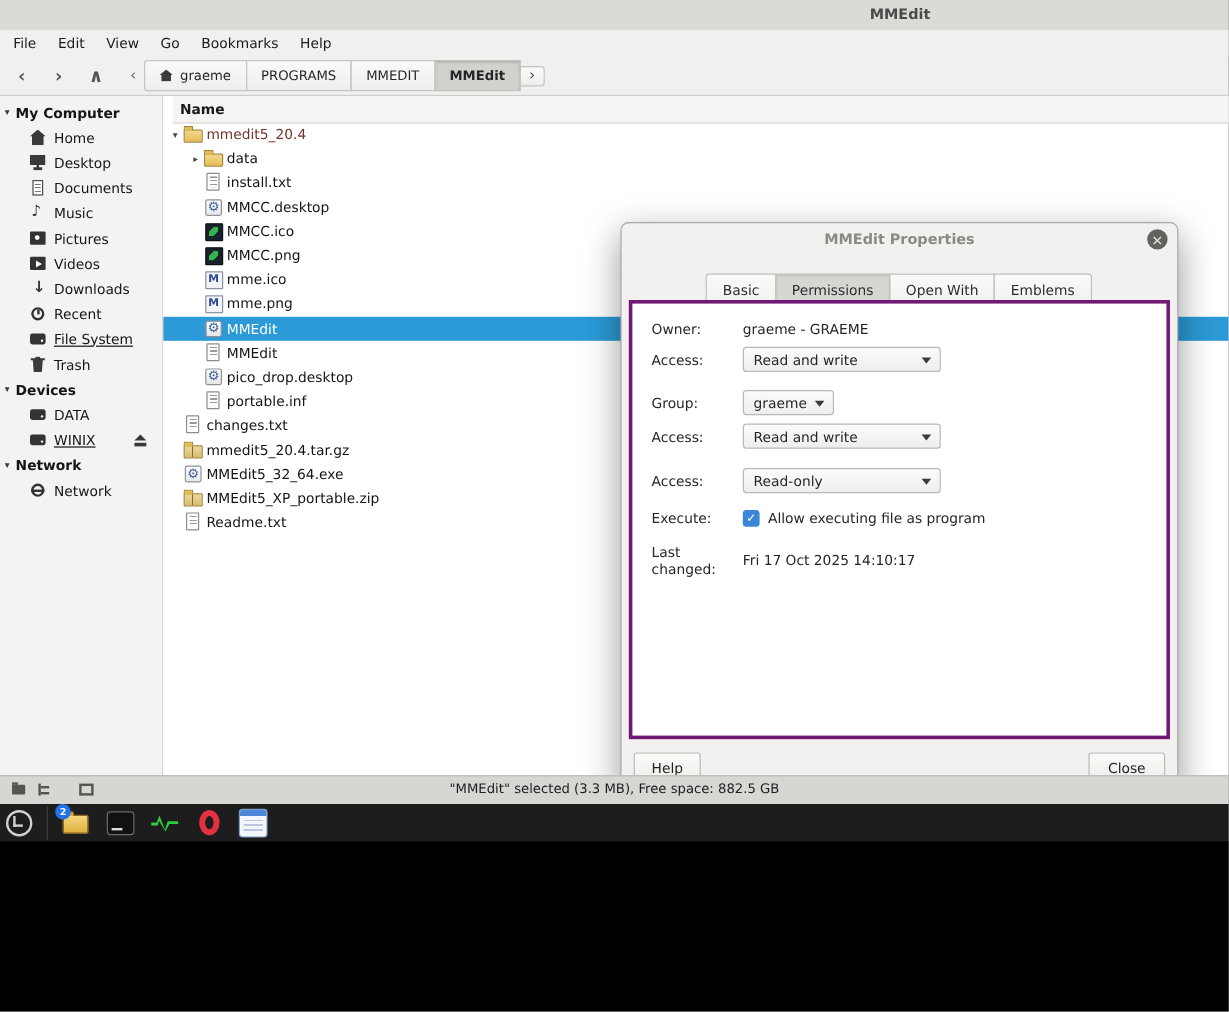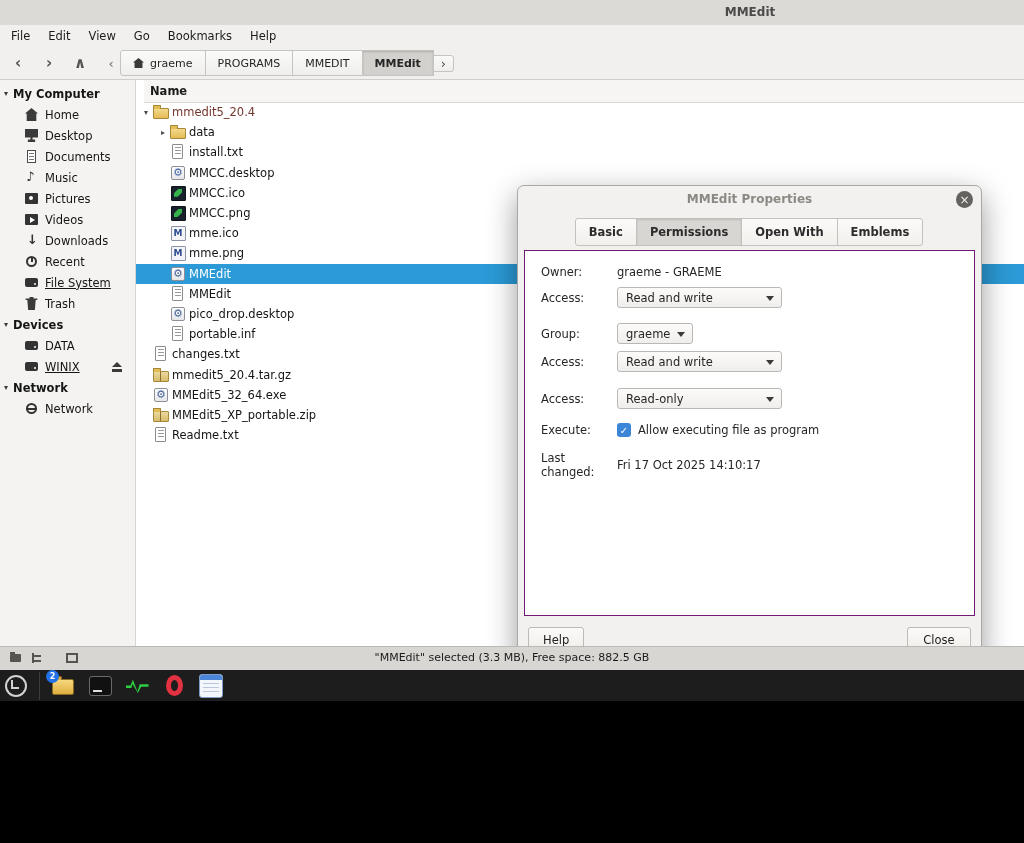--- a/index.html
+++ b/index.html
@@ -95,7 +95,7 @@
   .dlg-title{height:26px;line-height:26px;text-align:center;font-weight:bold;font-size:12px;color:#8b8983;}
   .dlg-close{position:absolute;top:5px;right:8px;width:17px;height:17px;border-radius:50%;background:#63625f;
     color:#f0f0ee;display:flex;align-items:center;justify-content:center;font-size:12px;line-height:1;}
-  #dlg-tabs{display:flex;justify-content:center;margin-top:6px;font-weight:bold;}
+  #dlg-tabs{display:flex;justify-content:center;margin-top:16px;}
   .tab{padding:6px 13px;font-size:11.5px;color:#2c2c2c;background:linear-gradient(#fbfaf8,#f1f0ed);
     border:1px solid #c2c1bd;margin-left:-1px;}
   .tab:first-child{border-radius:3px 0 0 3px;}

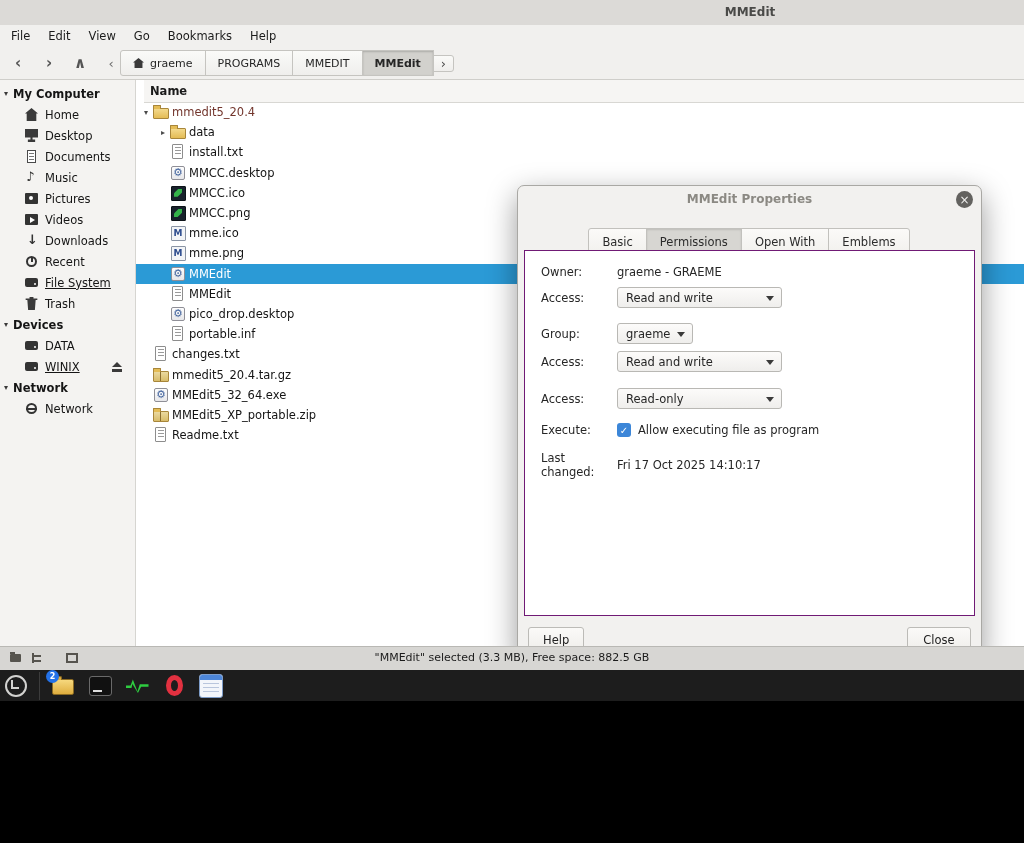--- a/index.html
+++ b/index.html
@@ -101,7 +101,7 @@
   .tab:first-child{border-radius:3px 0 0 3px;}
   .tab:last-child{border-radius:0 3px 3px 0;}
   .tab.active{background:#d7d6d2;box-shadow:inset 0 1px 2px rgba(0,0,0,.12);}
-  .dlg-body{position:absolute;left:6px;right:6px;top:64px;bottom:44px;background:#fff;border:1px solid #701a75;}
+  .dlg-body{position:absolute;left:6px;right:6px;top:64px;bottom:44px;background:#fff;border:3px solid #701a75;}
   .frow{position:absolute;left:16px;right:10px;display:flex;align-items:center;font-size:11.5px;color:#262626;}
   .flabel-l{width:76px;flex:none;}
   .combo{height:21px;display:inline-flex;align-items:center;padding:0 22px 0 8px;

